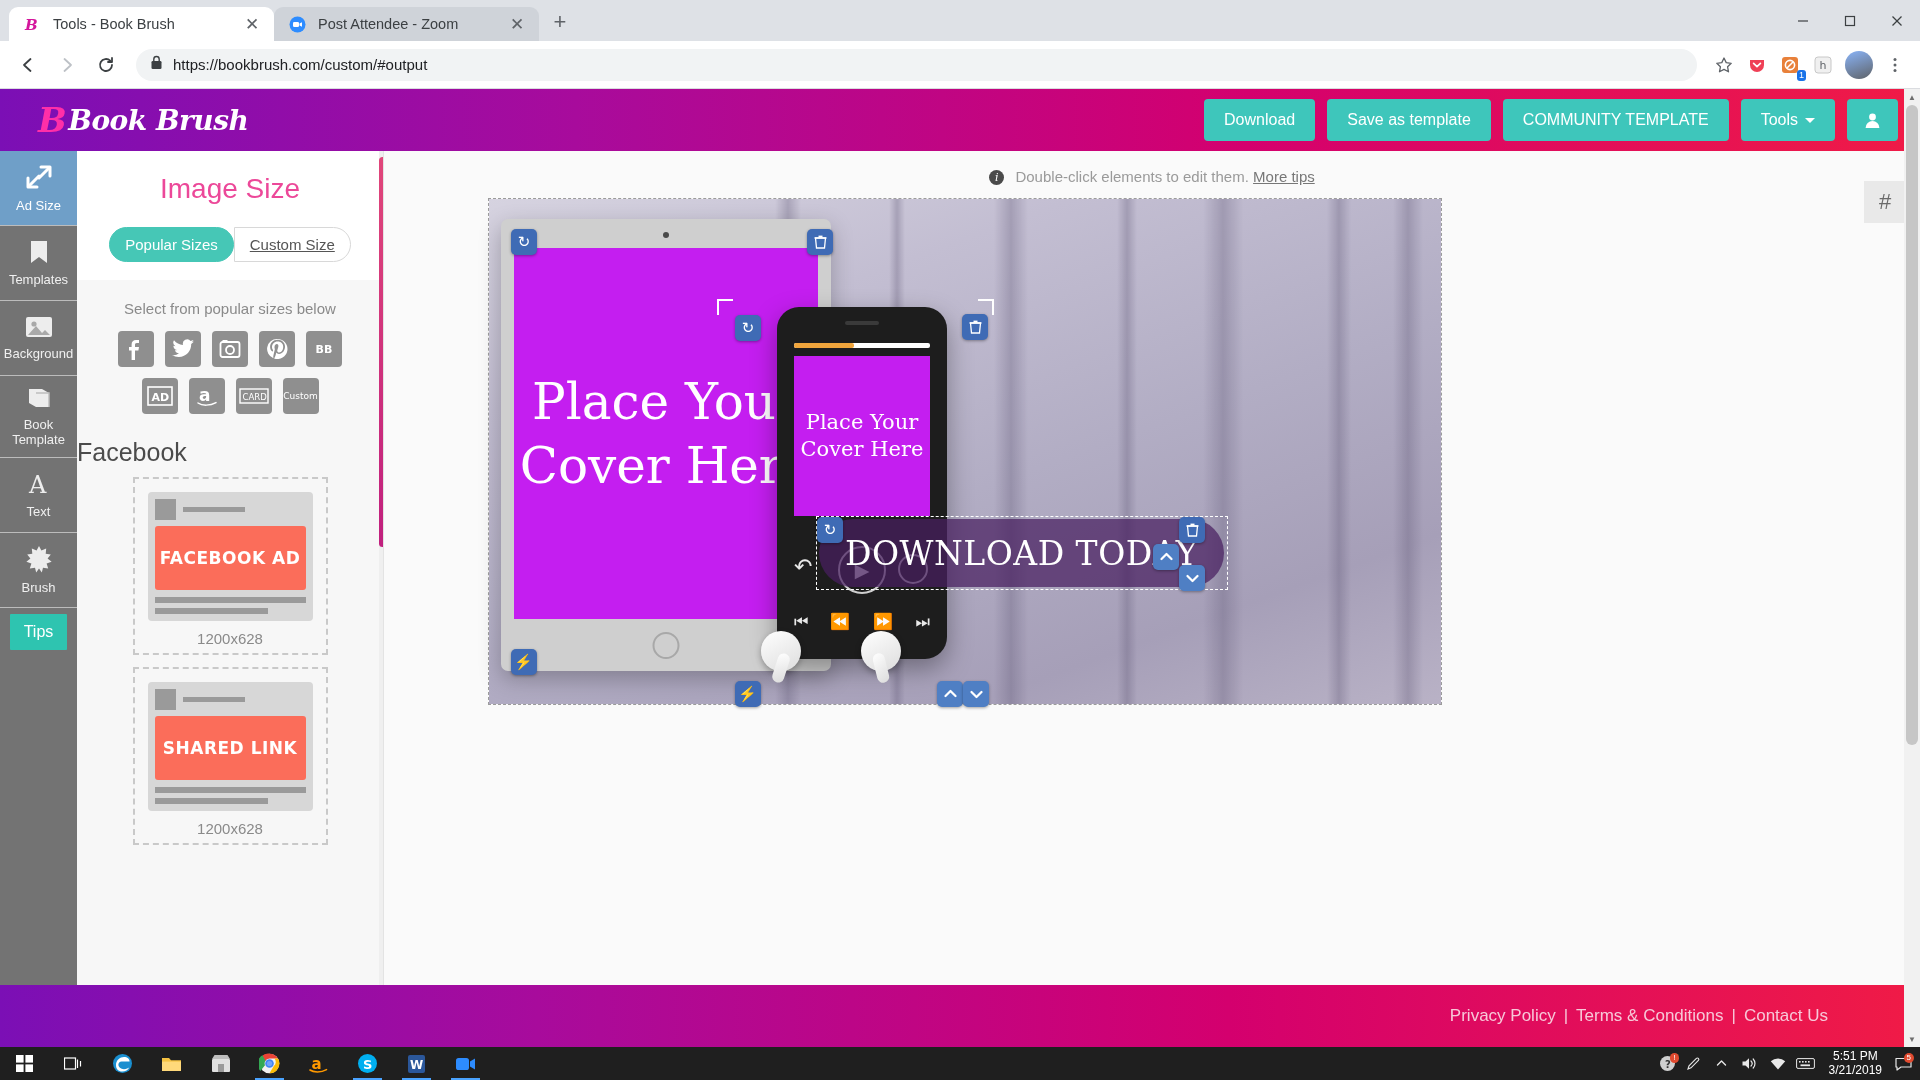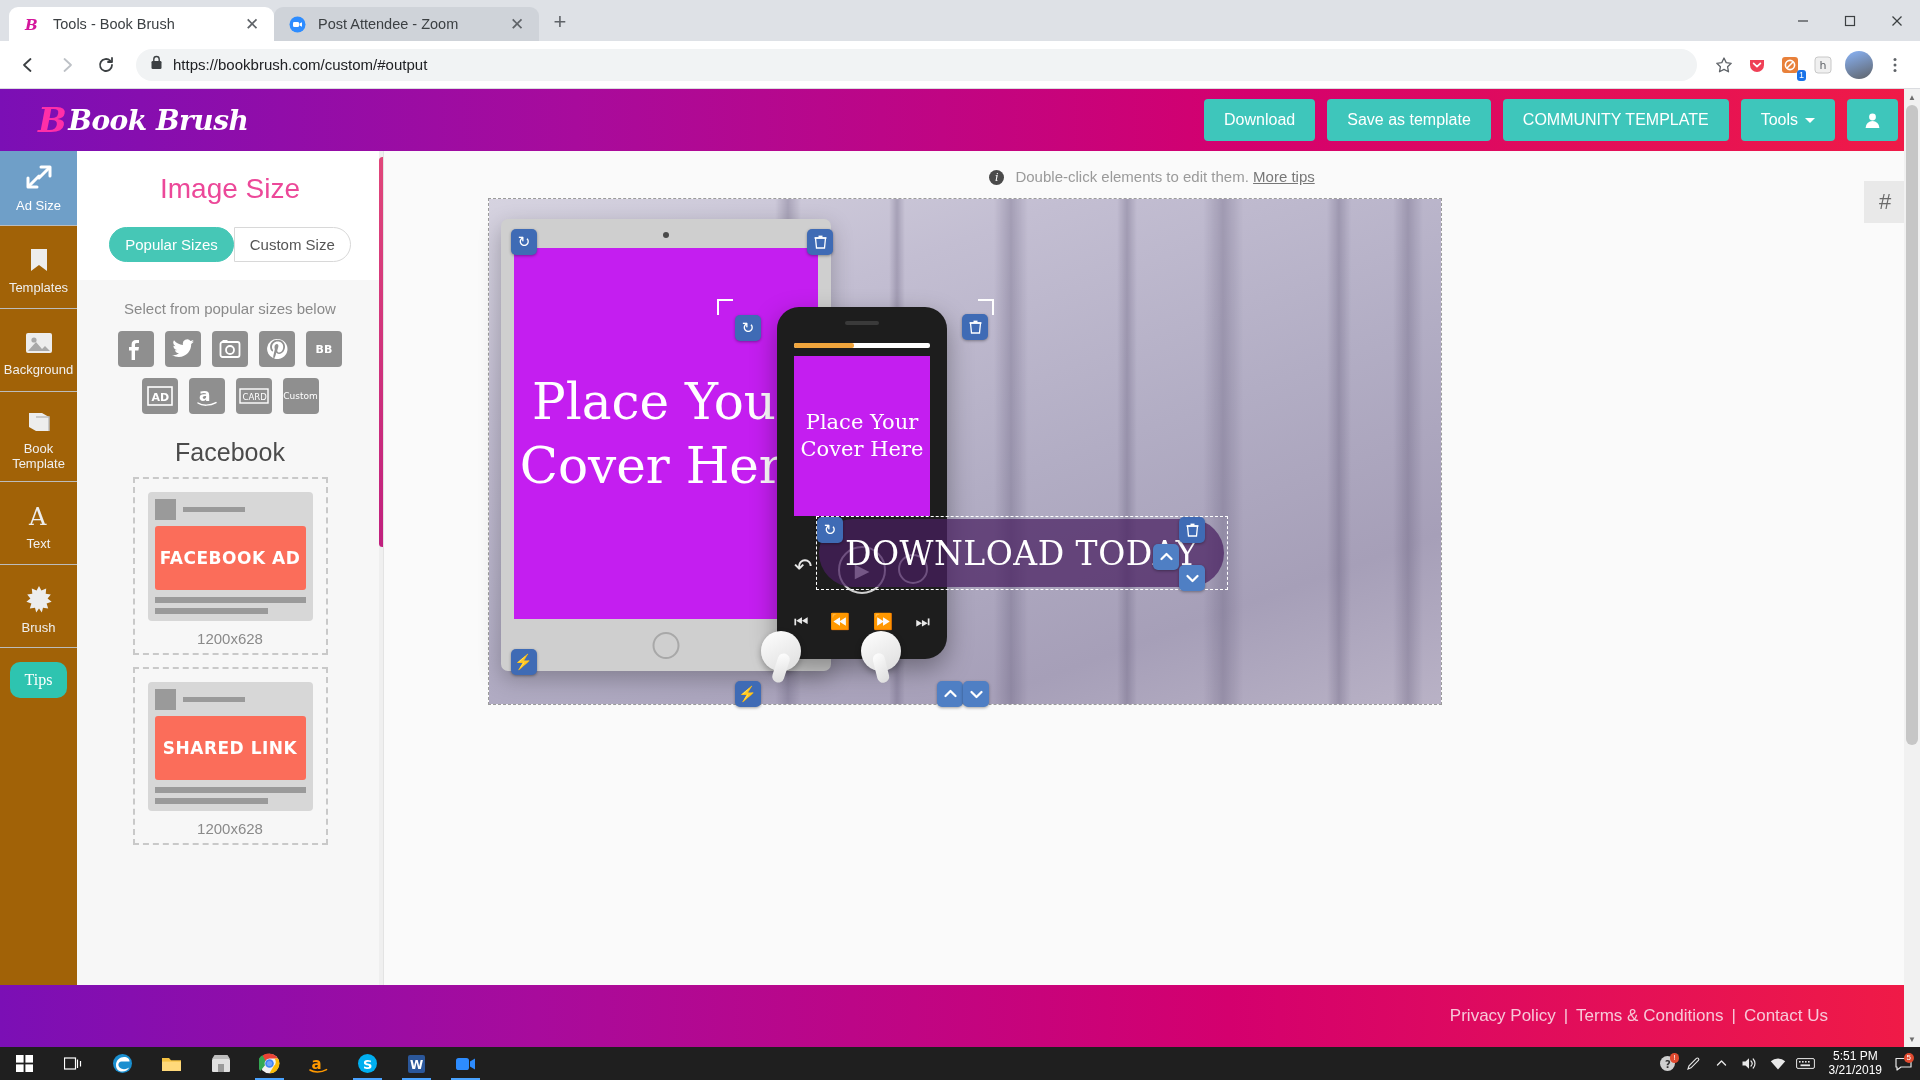--- a/index.html
+++ b/index.html
@@ -43,7 +43,7 @@
   .body-area { flex:1; display:flex; position:relative; overflow:hidden; }
 
   
-  .rail { width:77px; background:#a16207; display:flex; flex-direction:column; flex:0 0 77px;gap:8px; }
+  .rail { width:77px; background:#737373; display:flex; flex-direction:column; flex:0 0 77px; }
   .rail-item { height:75px; display:flex; flex-direction:column; align-items:center; justify-content:center; gap:4px; color:#f0f0f0; font-size:13px; border-bottom:1px solid #bcbcbc; text-align:center; line-height:1.1; }
   .rail-item.active { background:#6f9fc8; color:#fff; }
   .rail-item.tall { height:82px; }

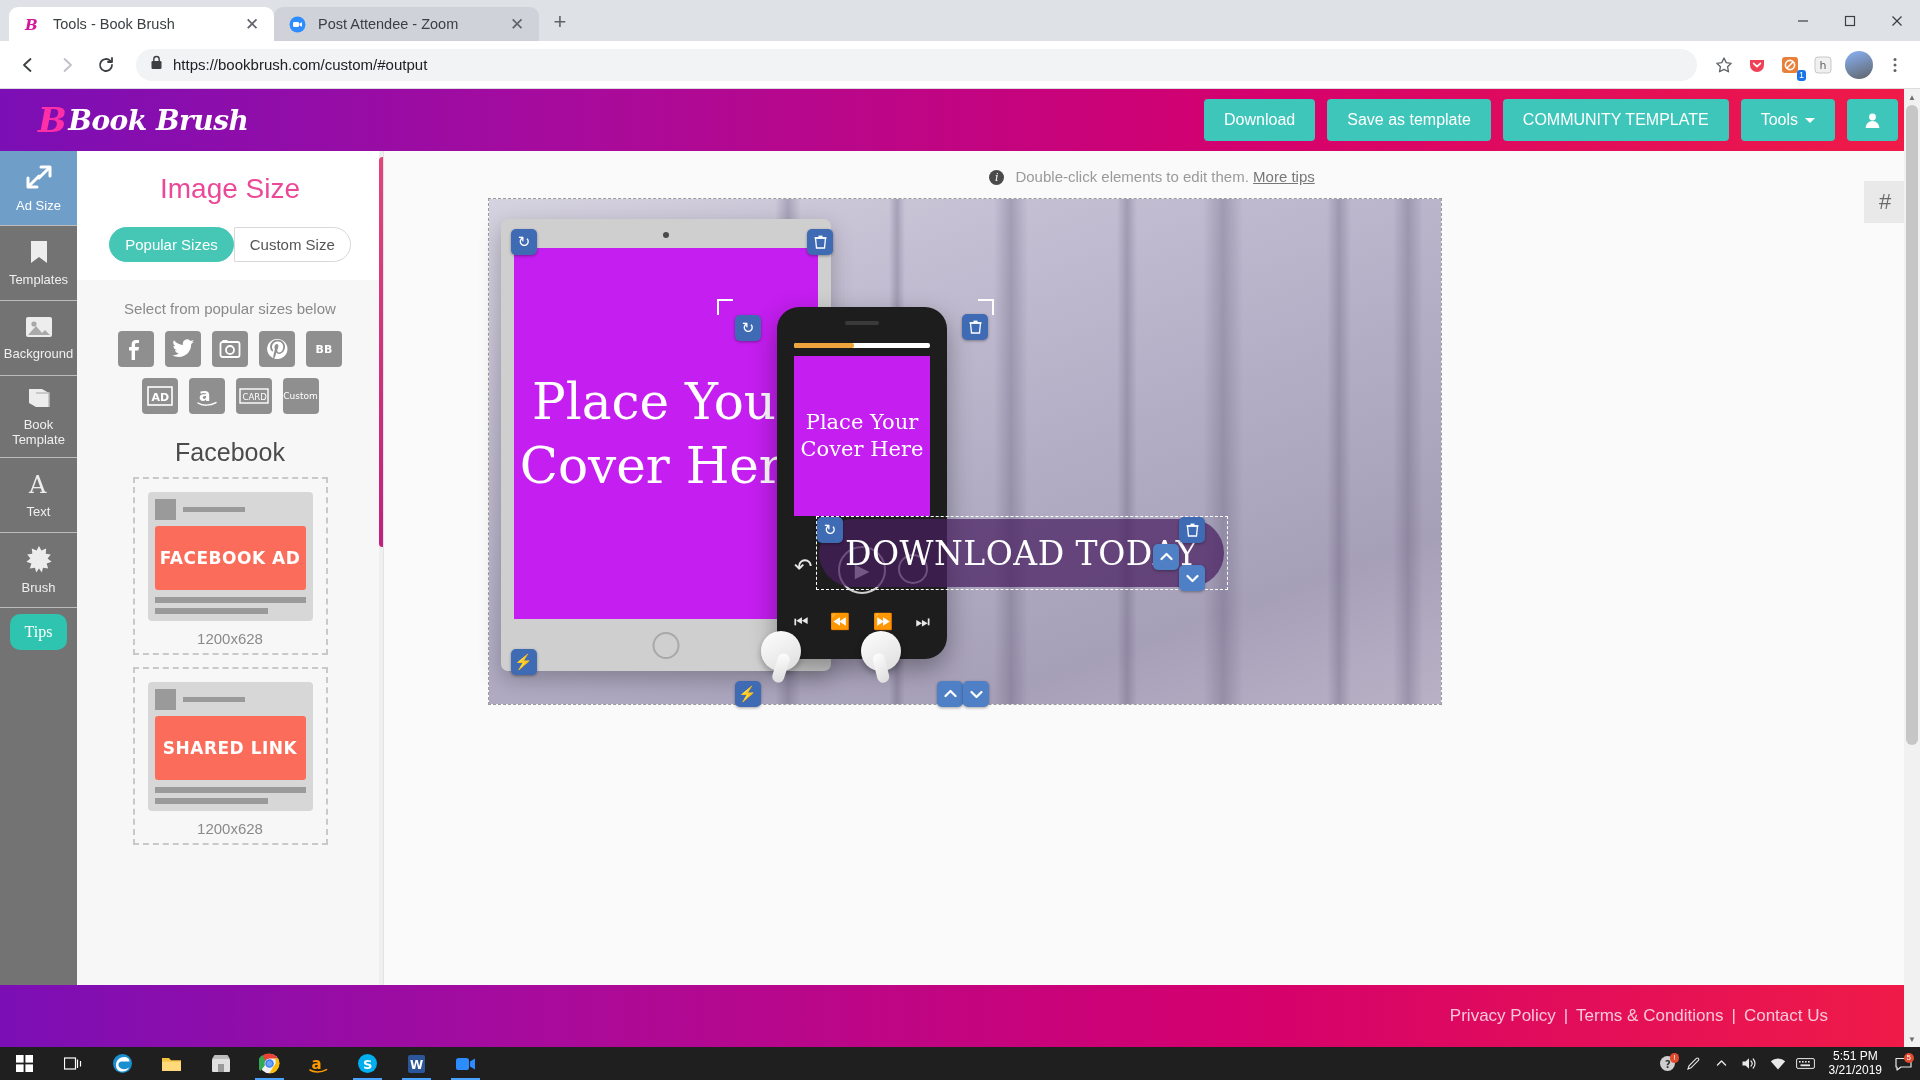--- a/index.html
+++ b/index.html
@@ -58,7 +58,7 @@
   .seg-wrap { display:flex; justify-content:center; gap:0; margin:22px 0 0; padding-bottom:18px; }
   .seg { border:1px solid #d8d8d8; font-size:15px; padding:8px 15px; color:#555; background:#fff; }
   .seg:first-child { border-radius:18px 0 0 18px; }
-  .seg:last-child { border-radius:0 18px 18px 0; }
+  .seg:last-child { border-radius:0 18px 18px 0;text-decoration:underline; }
   .seg.on { background:#46c7b6; color:#fff; border-color:#46c7b6; border-radius:18px; }
   .panel-sub { text-align:center; color:#8a8a8a; font-size:15px; padding:20px 0 14px; }
   .ico-grid { display:flex; flex-wrap:wrap; justify-content:center; gap:11px; padding:0 30px 8px; }

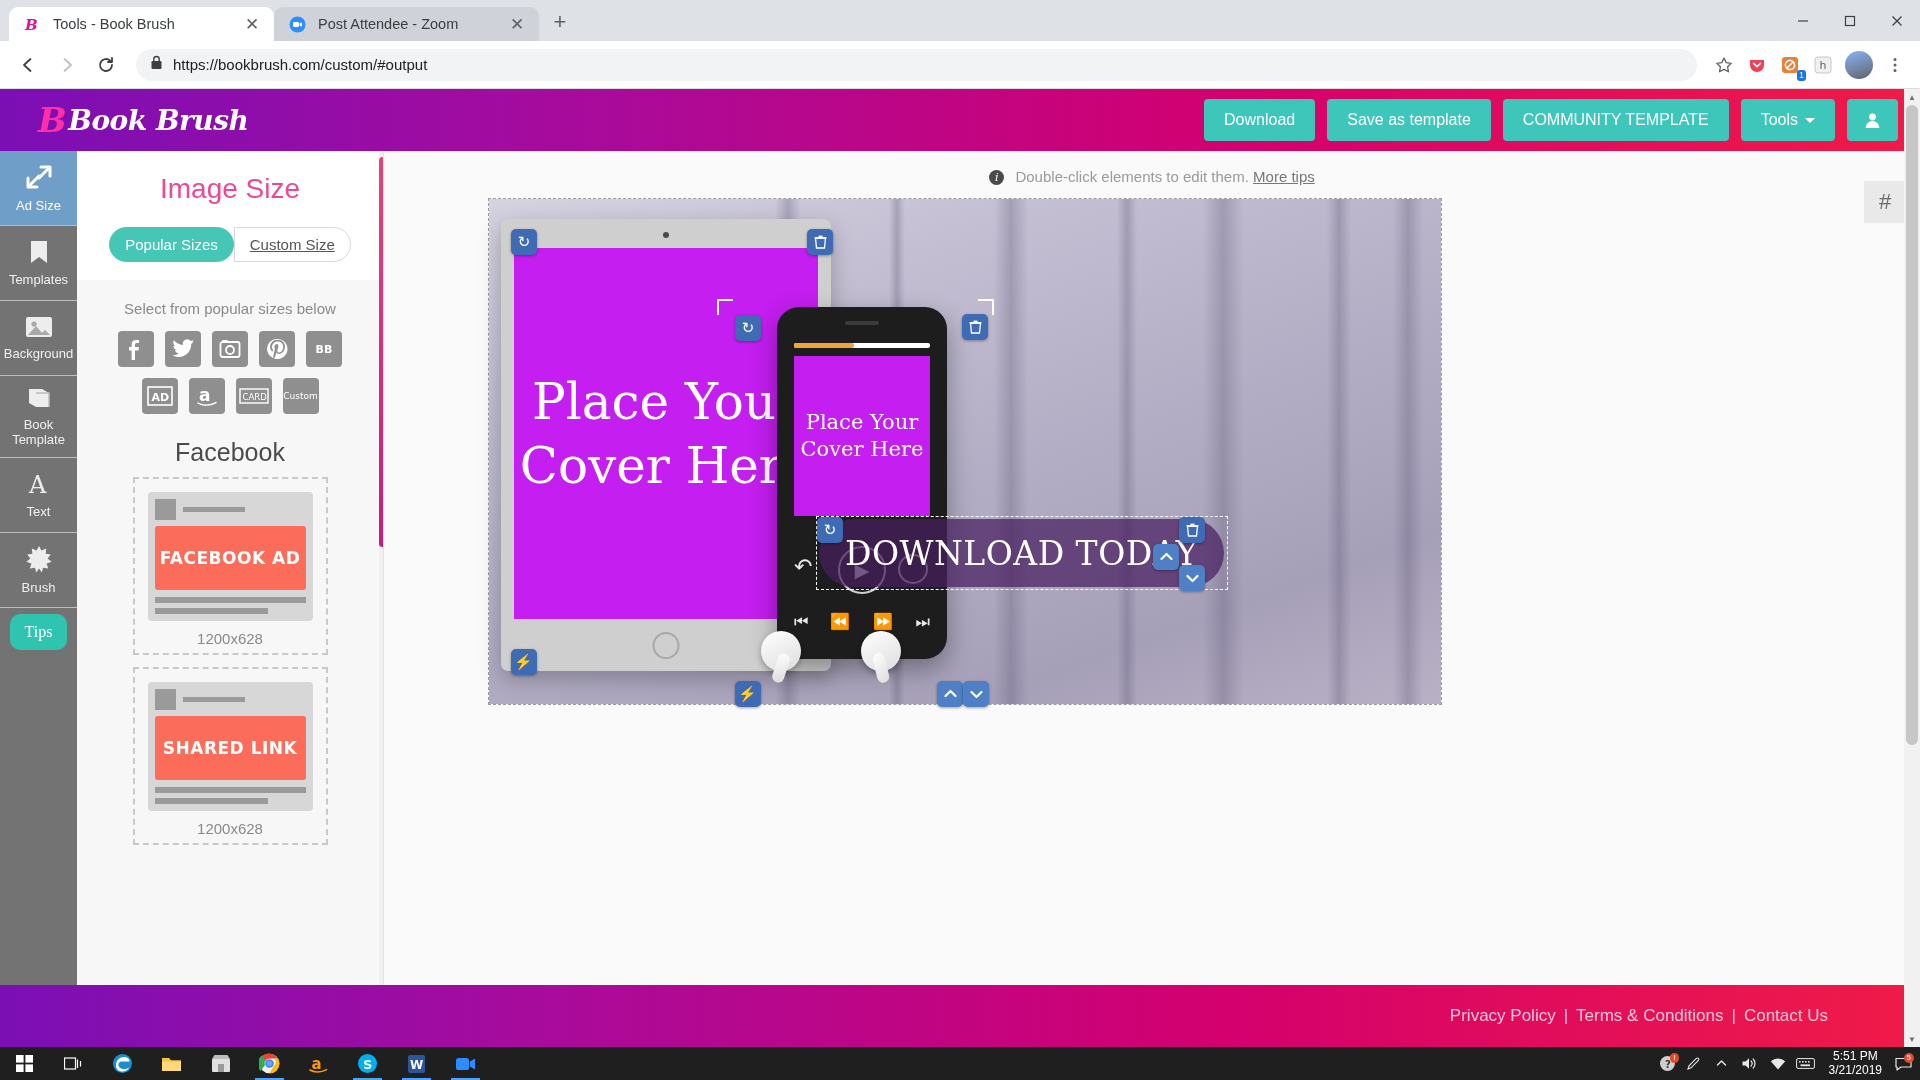--- a/index.html
+++ b/index.html
@@ -65,7 +65,7 @@
   .sico { width:36px; height:36px; background:#8f8f8f; border-radius:4px; display:flex; align-items:center; justify-content:center; color:#fff; font-size:22px; font-family:"DejaVu Sans", sans-serif; }
   .sico.sm { font-size:11px; font-weight:bold; }
   .sico.xs { font-size:9px; }
-  .grp-title { text-align:center; font-size:25px; color:#4b4b4b; padding:16px 0 10px; font-weight:400; }
+  .grp-title { font-size:25px; color:#4b4b4b; padding:16px 0 10px; font-weight:400; }
   .card { margin:0 auto 12px; width:195px; border:2px dashed #c9c9c9; padding:13px 0 6px; }
   .card-inner { width:165px; margin:0 auto; background:#d7d7d7; border-radius:4px; padding:7px; }
   .ci-row { display:flex; align-items:center; gap:7px; margin-bottom:6px; }

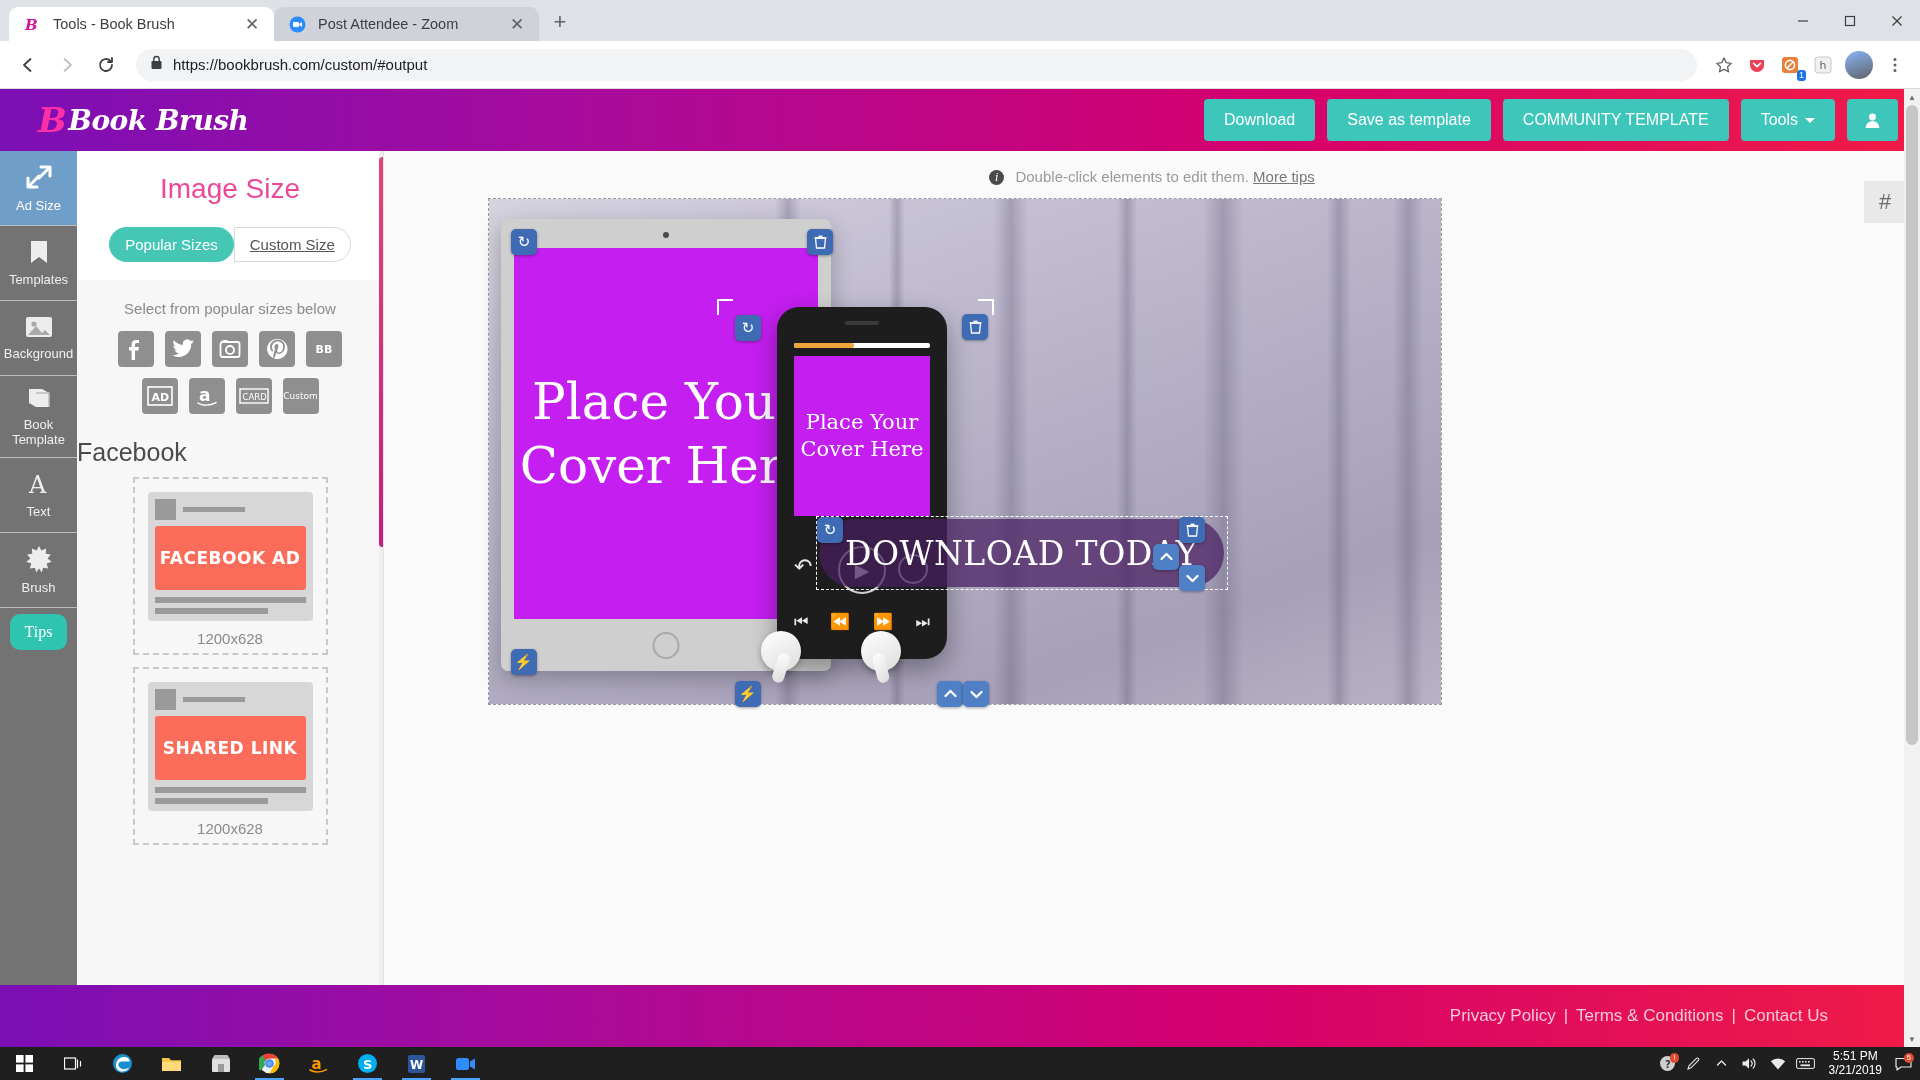--- a/index.html
+++ b/index.html
@@ -49,7 +49,7 @@
   .rail-item.tall { height:82px; }
   .rail-ico { font-size:24px; line-height:1; }
   .tips-wrap { padding:6px 10px 0; }
-  .tips-btn { background:#2ec4b0; color:#fff; text-align:center; border-radius:10px; padding:9px 0; font-size:16px;font-family:Liberation Serif, serif; }
+  .tips-btn { background:#2ec4b0; color:#fff; text-align:center; border-radius:1px; padding:9px 0; font-size:16px; }
 
   
   .panel { width:307px; flex:0 0 307px; background:#f7f7f7; position:relative; overflow:hidden; border-right:1px solid #e3e3e3; }

